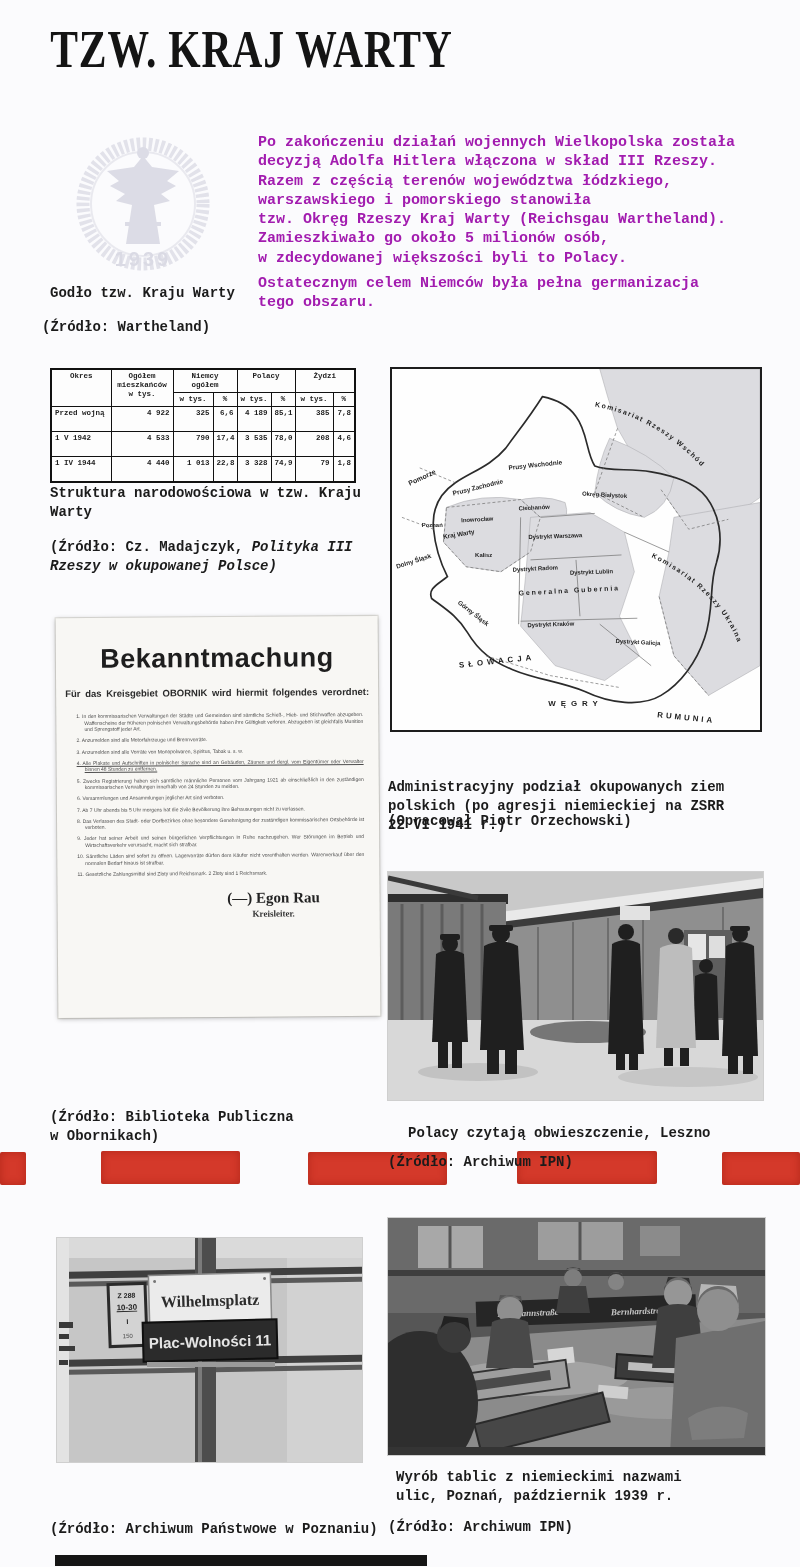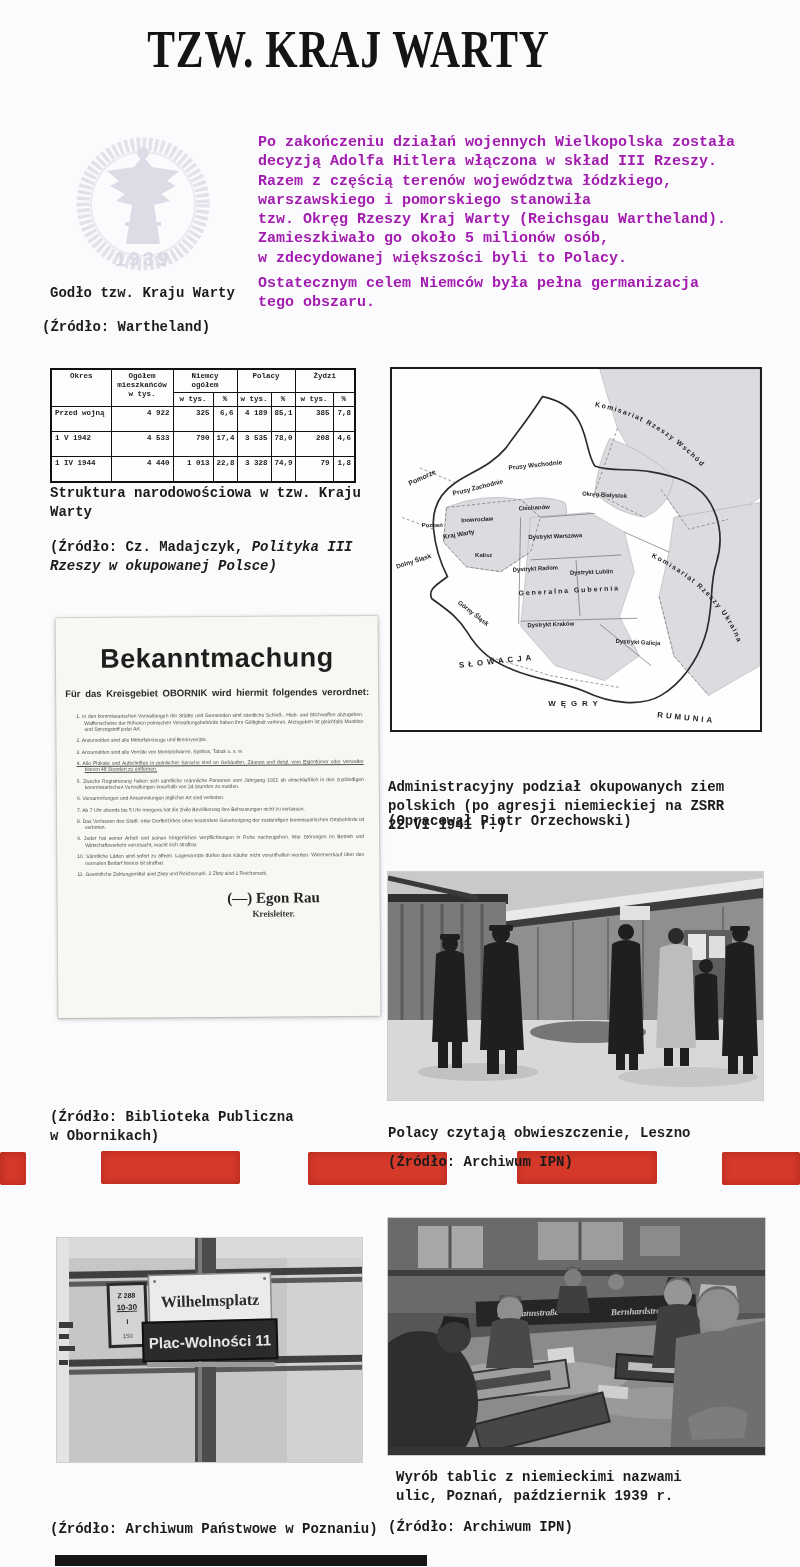--- a/index.html
+++ b/index.html
@@ -6,7 +6,7 @@
   #poster{position:relative;width:800px;height:1567px;background:#fbfbfd;overflow:hidden;
           font-family:"Liberation Mono","DejaVu Sans Mono",monospace;color:#1c1c1c;}
   .abs{position:absolute;}
-  .title{left:0;top:20px;width:696px;text-align:center;
+  .title{left:0;top:20px;width:696px;
          font-family:"Liberation Serif","DejaVu Serif",serif;font-weight:700;font-size:52px;
          letter-spacing:1px;color:#141414;}
   .title span{display:inline-block;transform:scaleX(.8);}

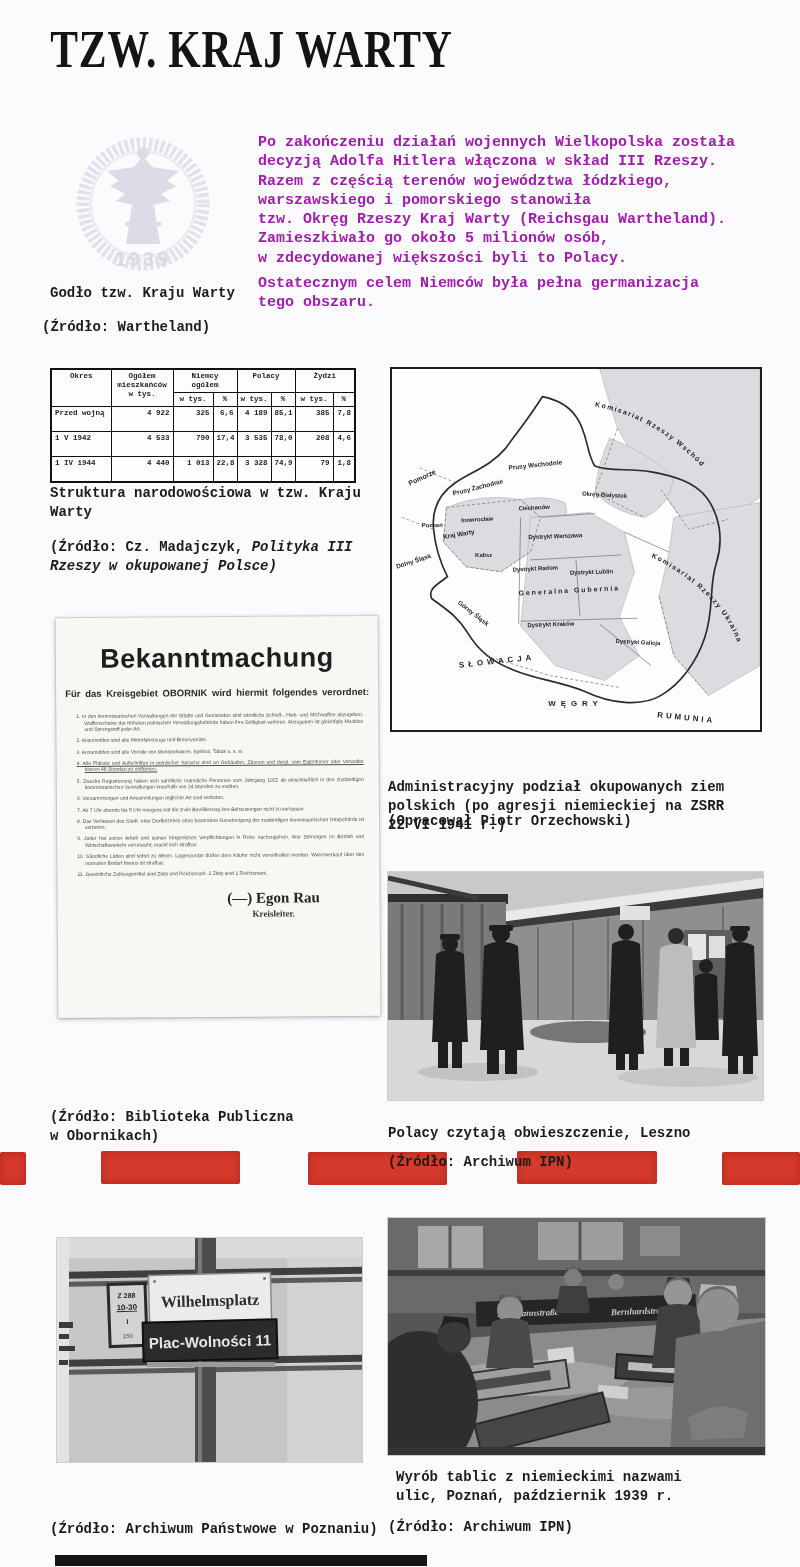--- a/index.html
+++ b/index.html
@@ -299,7 +299,7 @@
         <rect x="292" y="176" width="9" height="18" fill="#1f1f1f"></rect>
     </g>
   </svg>
-  <div class="abs cap" style="left:388px;top:1124px;">Polacy czytają obwieszczenie, Leszno</div>
+  <div class="abs cap" style="left:408px;top:1124px;">Polacy czytają obwieszczenie, Leszno</div>
 
   <div class="abs" style="left:0;top:1151px;width:800px;height:35px;">
       <div class="red-seg" style="left: 0px; top: 1px; width: 26px; background: rgb(212, 57, 42);"></div>

